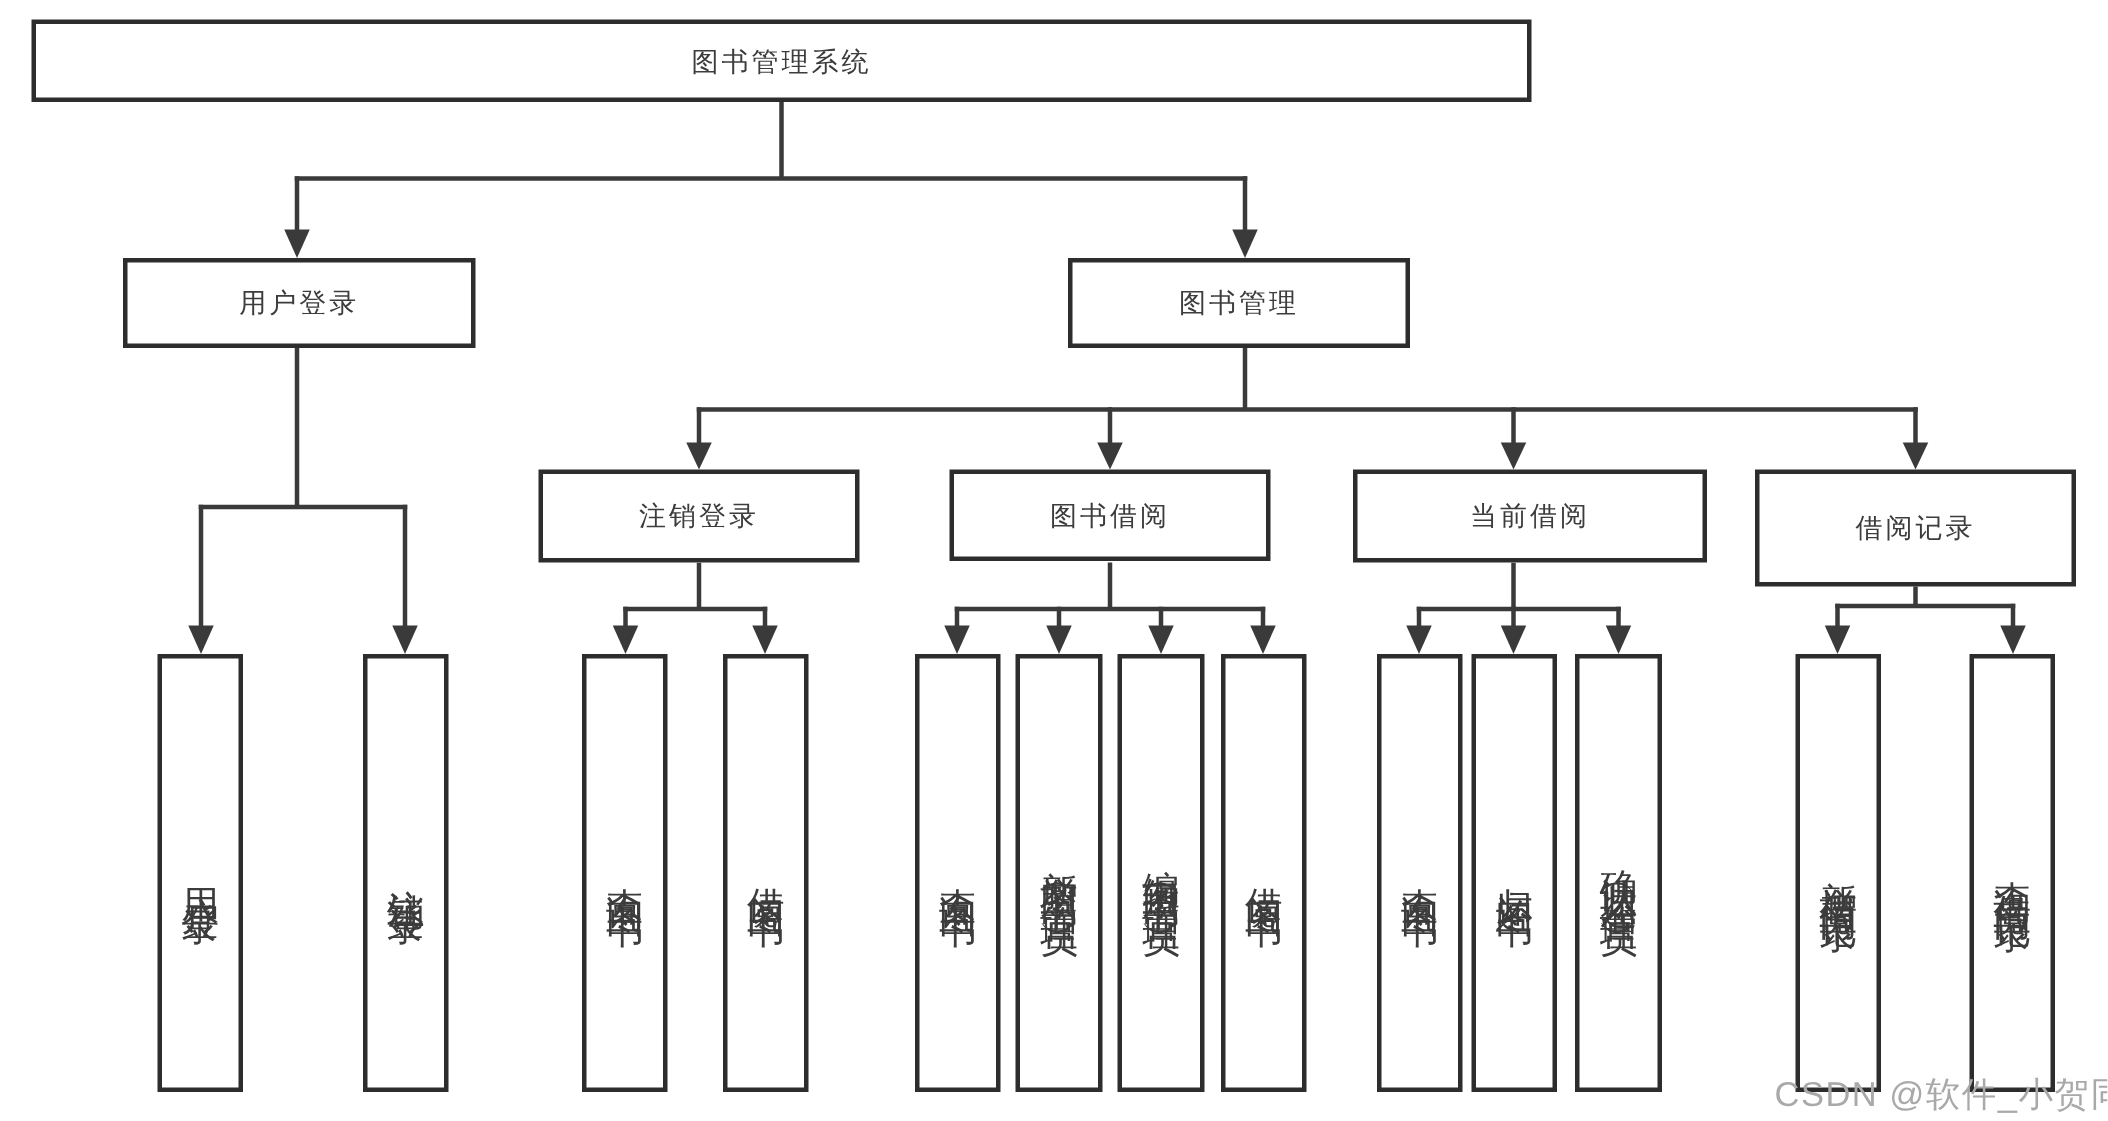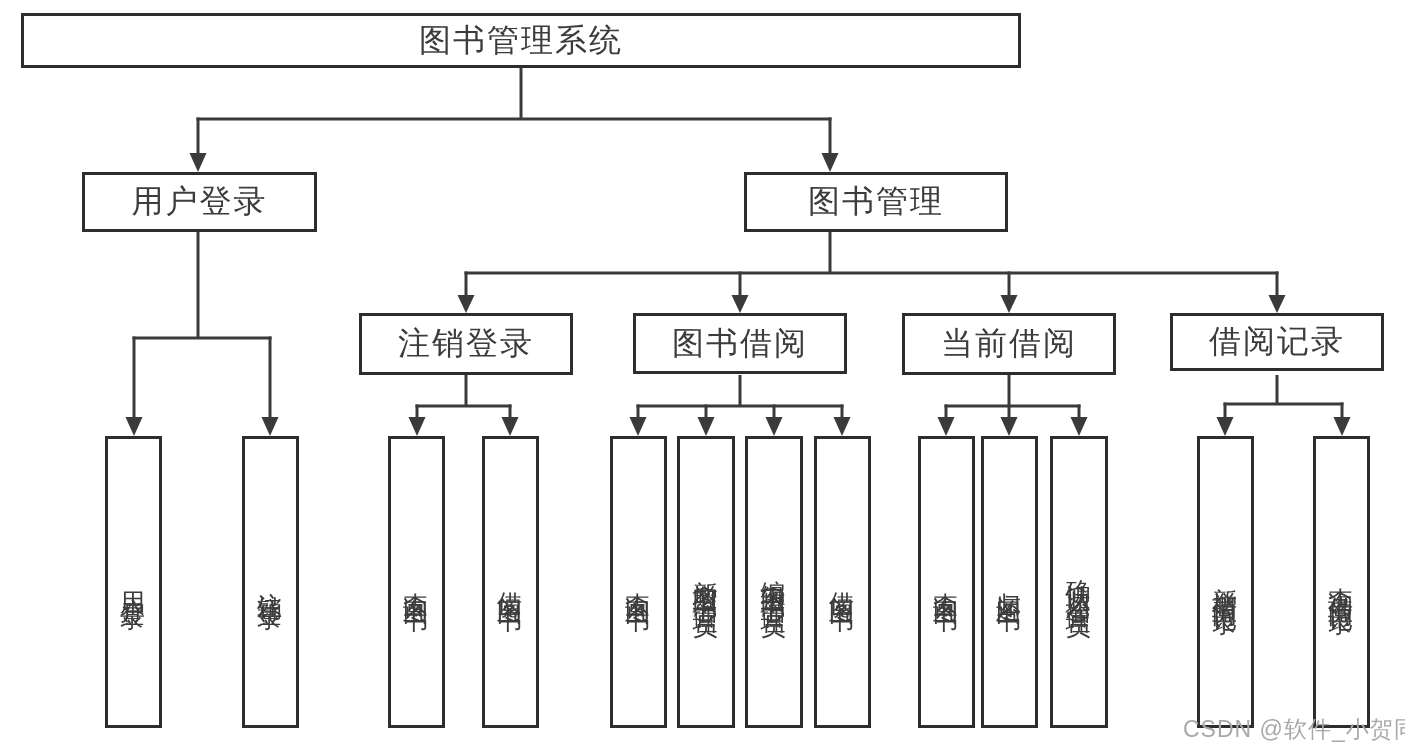--- a/index.html
+++ b/index.html
@@ -36,7 +36,7 @@
     justify-content: center;
   }
   .hlabel {
-    font-size: 32px;
+    font-size: 18px;
     letter-spacing: 2px;
     color: var(--text);
     white-space: nowrap;

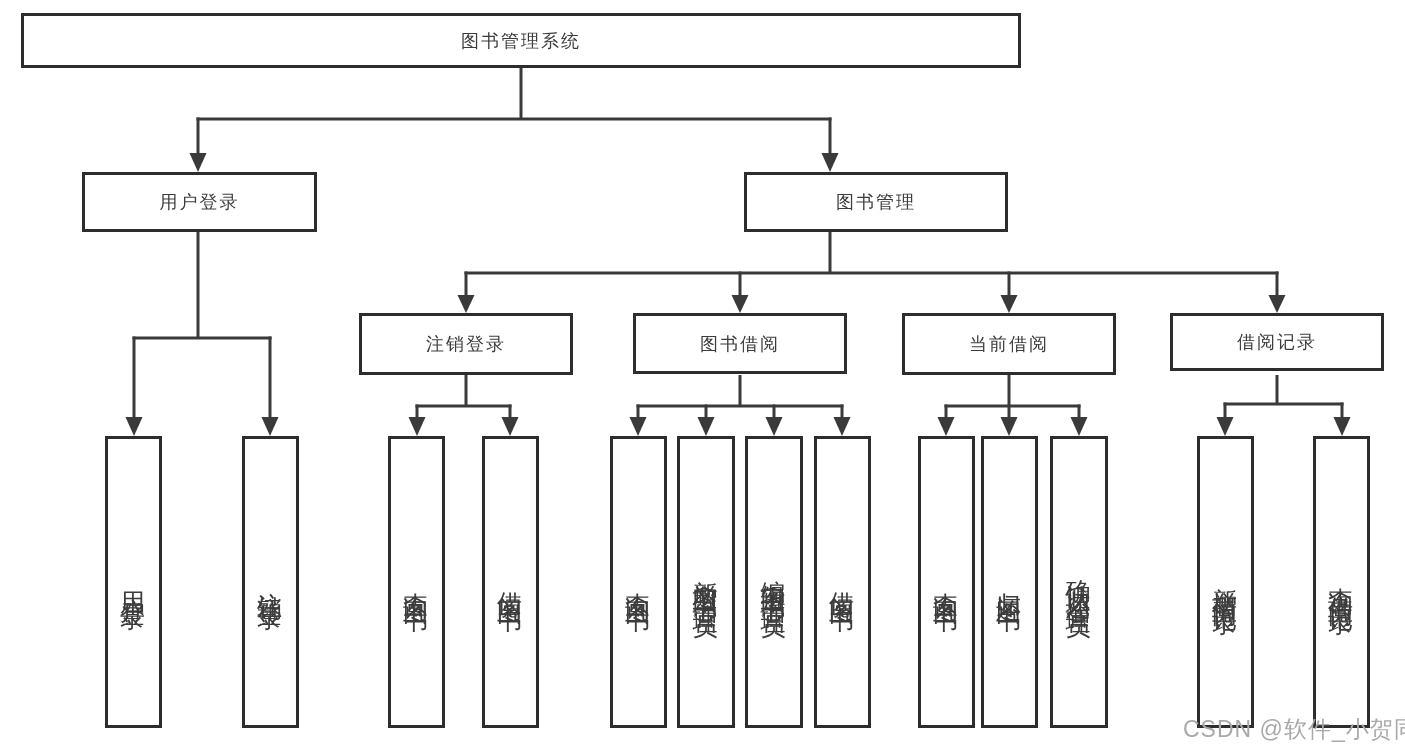--- a/index.html
+++ b/index.html
@@ -133,7 +133,7 @@
   <div class="node" style="left:82px; top:172px; width:235px; height:60px;">
     <span class="hlabel">用户登录</span>
   </div>
-  <div class="node" style="left:712px; top:172px; width:264px; height:60px;margin-left:32px;">
+  <div class="node" style="left:712px; top:172px; width:228px; height:60px;">
     <span class="hlabel">图书管理</span>
   </div>
 

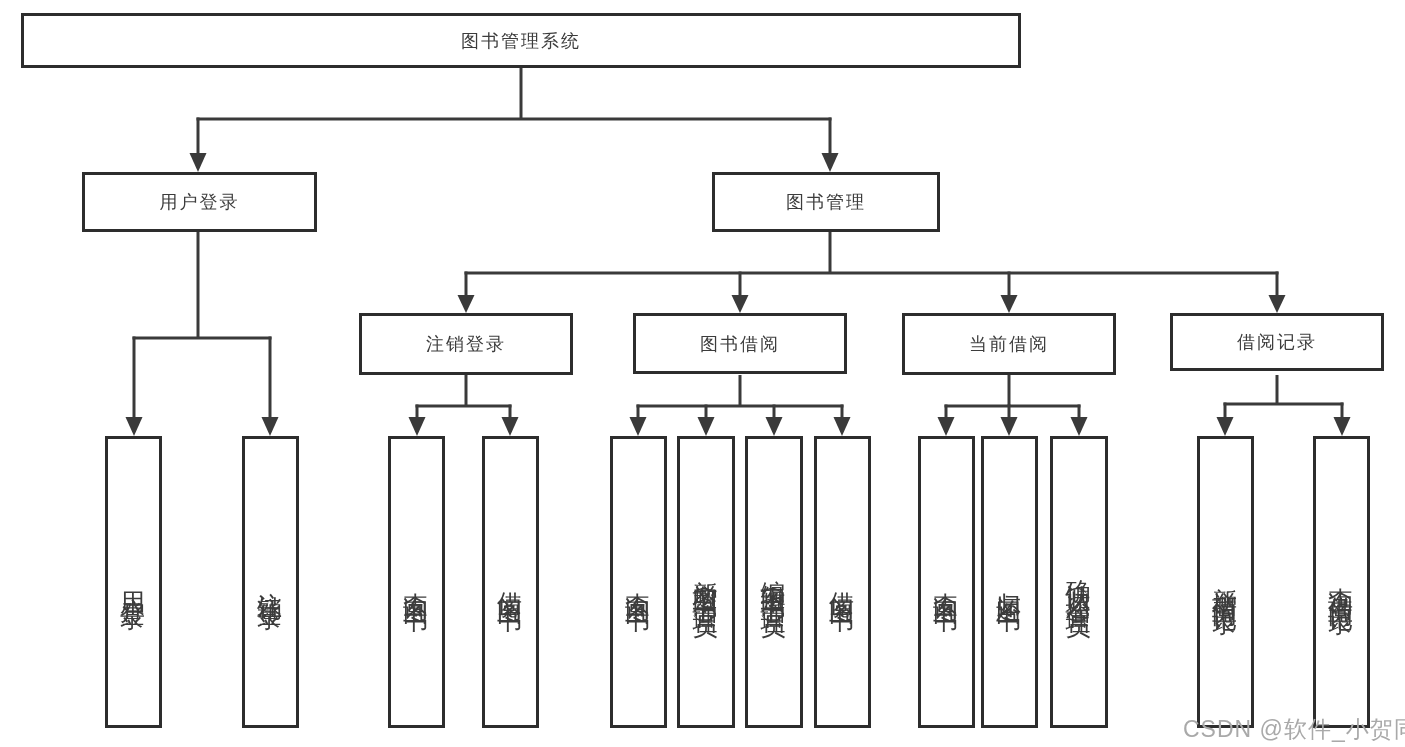--- a/index.html
+++ b/index.html
@@ -143,7 +143,7 @@
   <div class="node" style="left:633px; top:313px; width:214px; height:61px;">
     <span class="hlabel">图书借阅</span>
   </div>
-  <div class="node" style="left:902px; top:313px; width:214px; height:62px;font-family:Liberation Serif, serif;">
+  <div class="node" style="left:902px; top:313px; width:236px; height:62px;font-family:Liberation Serif, serif;">
     <span class="hlabel">当前借阅</span>
   </div>
   <div class="node" style="left:1170px; top:313px; width:214px; height:58px;">

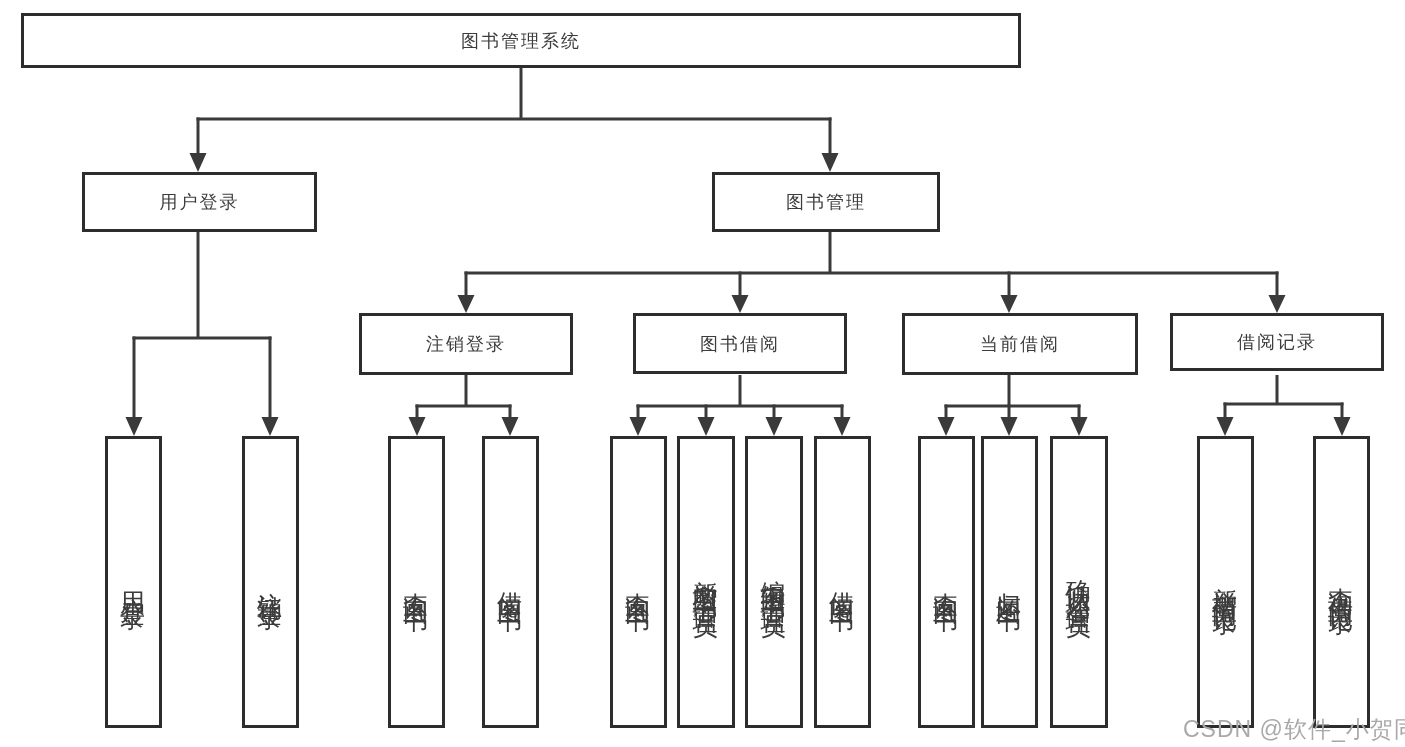--- a/index.html
+++ b/index.html
@@ -146,7 +146,7 @@
   <div class="node" style="left:902px; top:313px; width:236px; height:62px;font-family:Liberation Serif, serif;">
     <span class="hlabel">当前借阅</span>
   </div>
-  <div class="node" style="left:1170px; top:313px; width:214px; height:58px;">
+  <div class="node" style="left:1170px; top:313px; width:214px; height:78px;">
     <span class="hlabel">借阅记录</span>
   </div>
 

